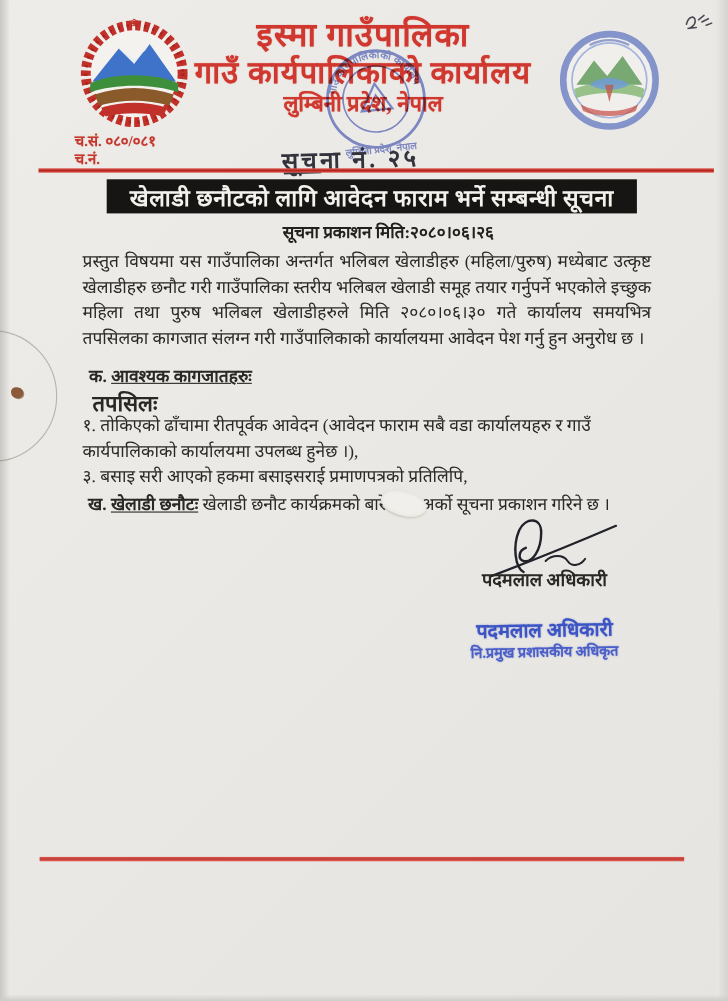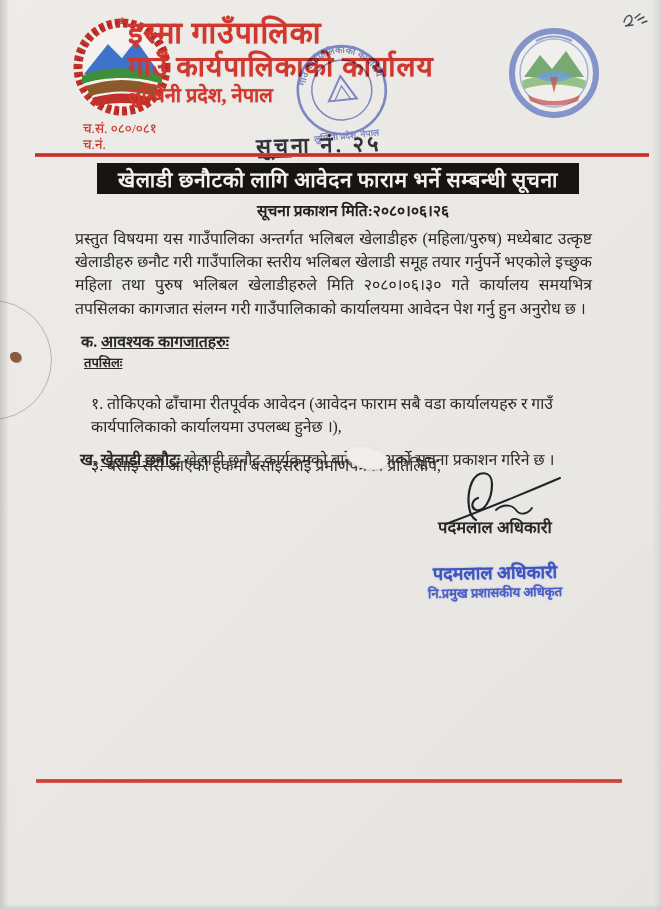--- a/index.html
+++ b/index.html
@@ -28,7 +28,7 @@
   
   .letterhead-text {
     position:absolute; left:128px; top:16px; width:404px;
-    color:#d0372e; font-weight:bold;
+    text-align:center; color:#d0372e; font-weight:bold;
     text-shadow:0 0 1px rgba(208,55,46,.55);
   }
   .lh1 { font-size:30px; line-height:34px; letter-spacing:1px; }

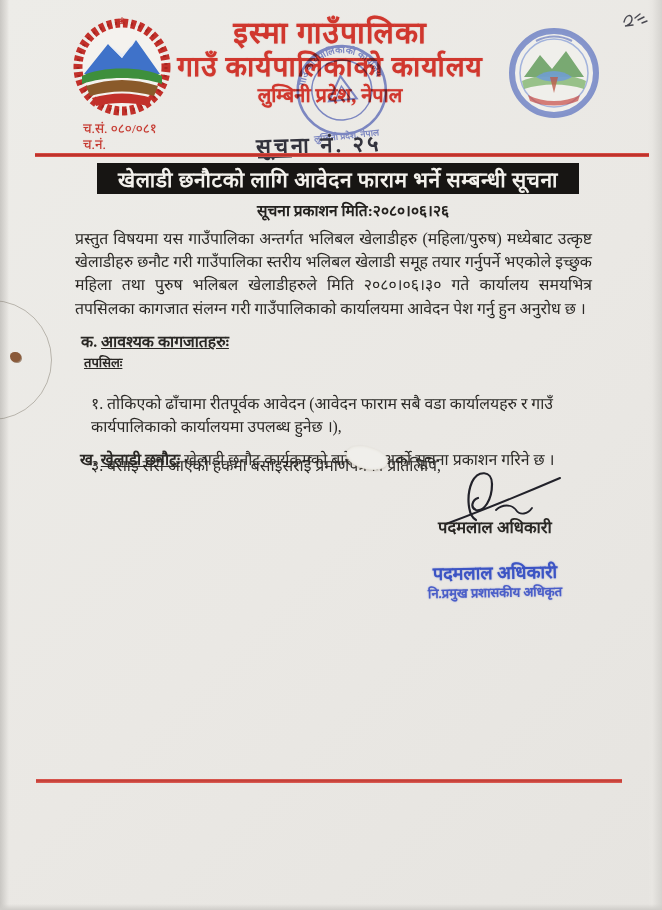--- a/index.html
+++ b/index.html
@@ -45,8 +45,8 @@
   }
 
   .ref-block {
-    position:absolute; left:83px; top:121px;
-    color:#c5362d; font-weight:normal; font-size:13.5px; line-height:16px;
+    position:absolute; left:68px; top:121px;
+    color:#c5362d; font-weight:bold; font-size:13.5px; line-height:16px;
     text-shadow:0 0 1px rgba(197,54,45,.4);
   }
 

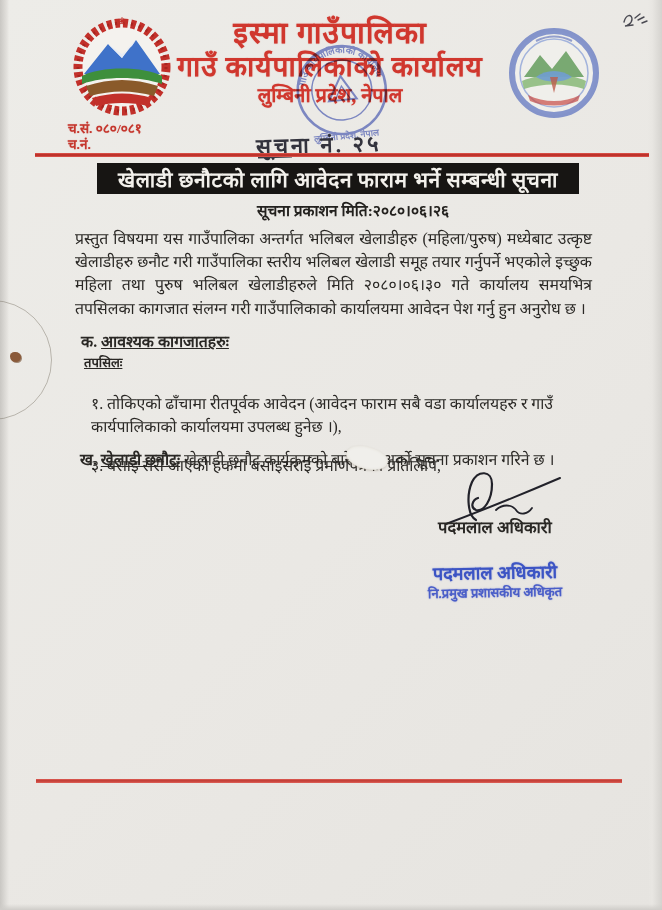--- a/index.html
+++ b/index.html
@@ -86,7 +86,7 @@
   }
   .sec-a { position:absolute; left:81px; top:330px; font-size:15.8px; color:#2a2825; font-weight:bold; }
   .sec-a .u { text-decoration:underline; }
-  .tapasil { position:absolute; left:84px; top:353px; font-size:13px; color:#2a2825; font-weight:bold; text-decoration:underline; }
+  .tapasil { position:absolute; left:84px; top:353px; font-size:20px; color:#2a2825; font-weight:bold; }
   .items {
     position:absolute; left:75px; top:376px; width:520px;
     font-size:15.8px; line-height:23.2px; color:#2a2825; list-style:none;

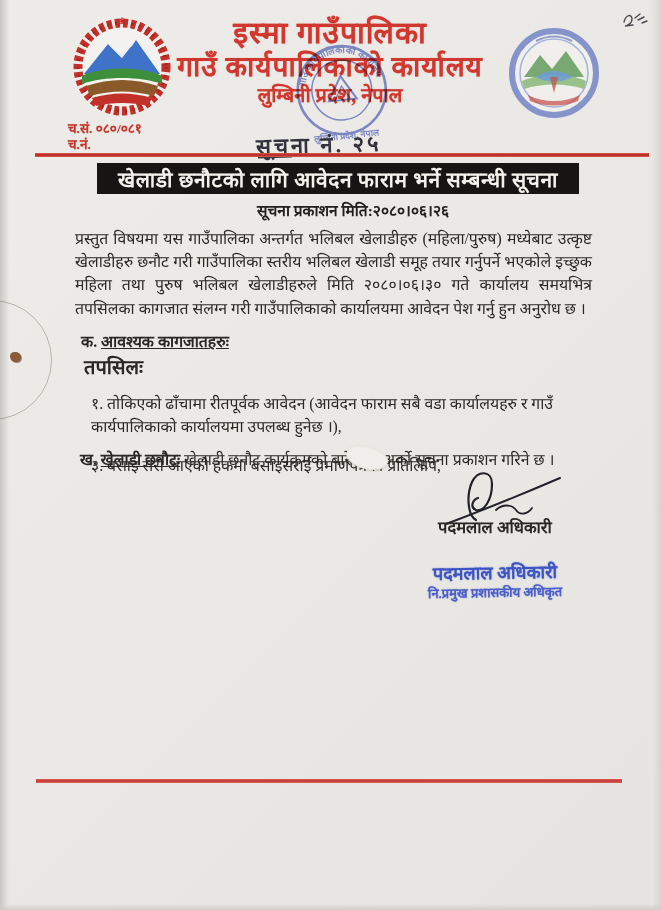--- a/index.html
+++ b/index.html
@@ -91,7 +91,7 @@
     position:absolute; left:75px; top:376px; width:520px;
     font-size:15.8px; line-height:23.2px; color:#2a2825; list-style:none;
   }
-  .items li { margin:16px; }
+  .items li { margin:0; }
   .sec-b {
     position:absolute; left:80px; top:448px; width:515px;
     font-size:15.8px; line-height:23px; color:#2a2825;

